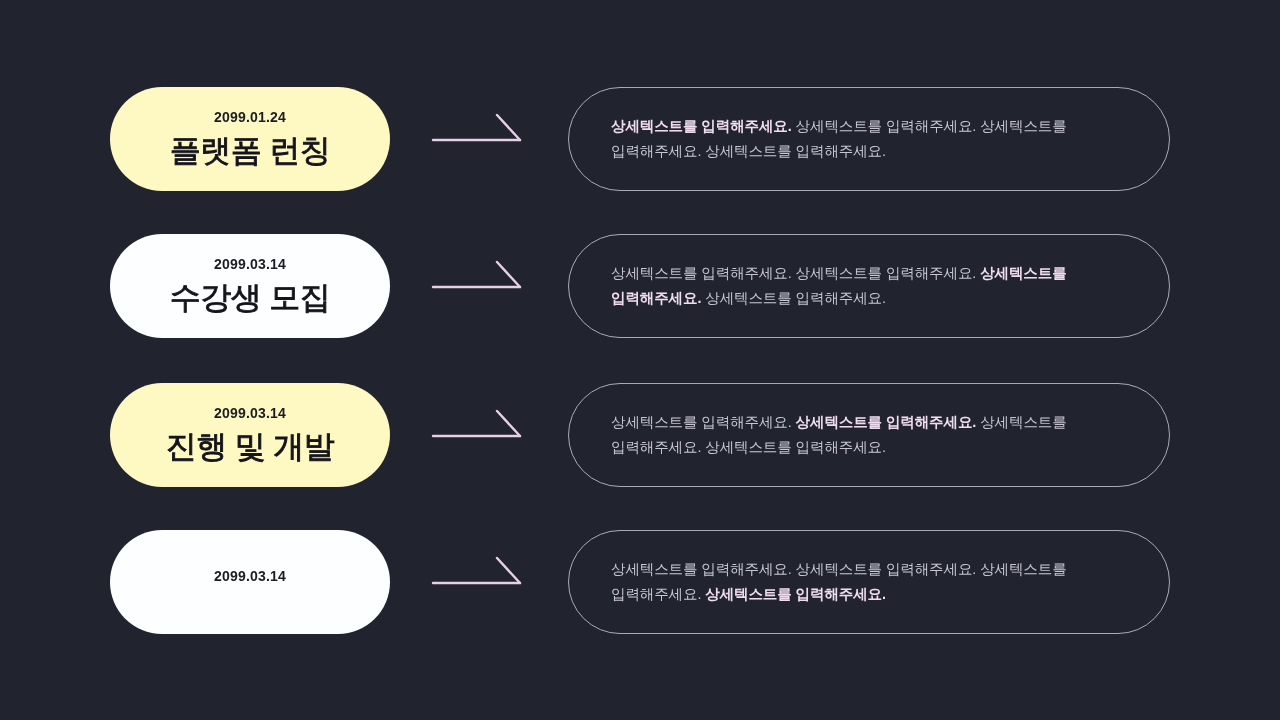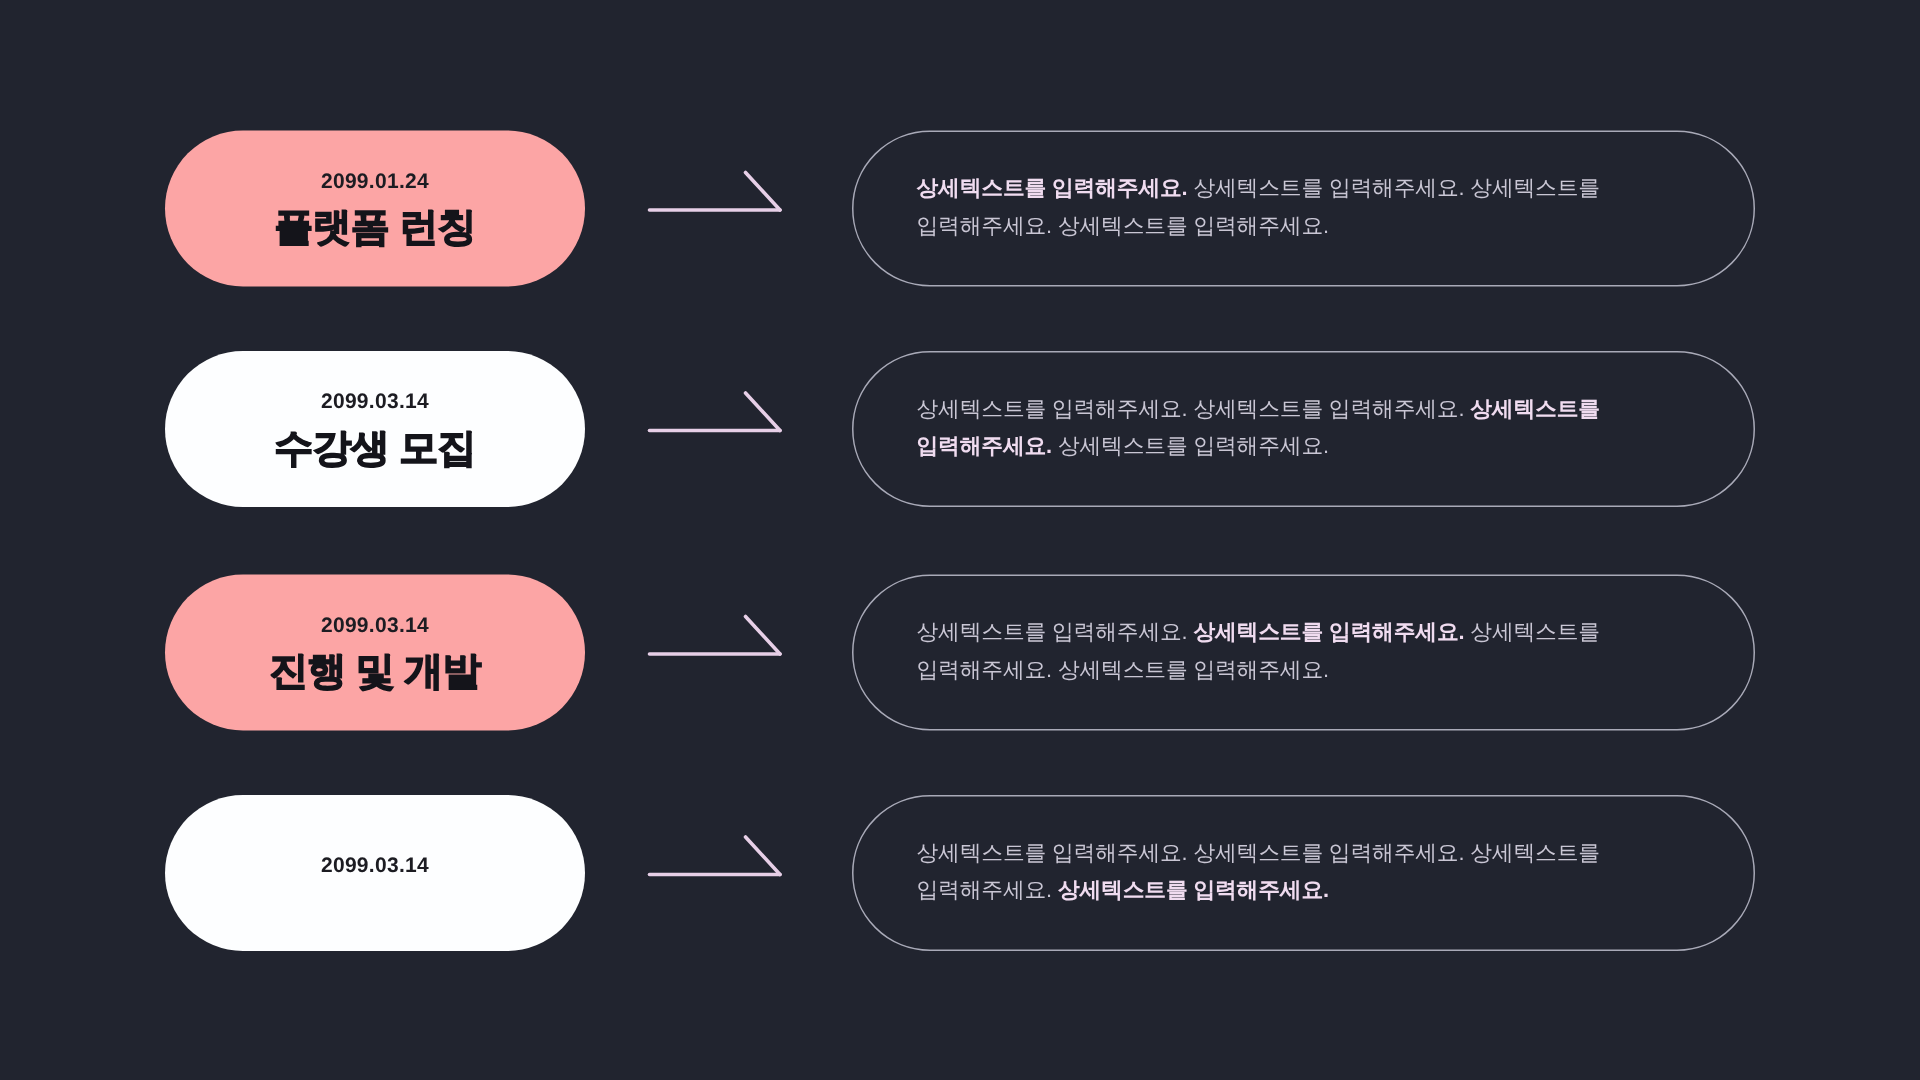--- a/index.html
+++ b/index.html
@@ -47,7 +47,7 @@
     box-sizing: border-box;
     padding-bottom: 2px;
   }
-  .pill.accent { background: #fca5a5; }
+  .pill.accent { background: #fef9c3; }
   .pill.plain  { background: #fdfeff; }
 
   .pill-date {

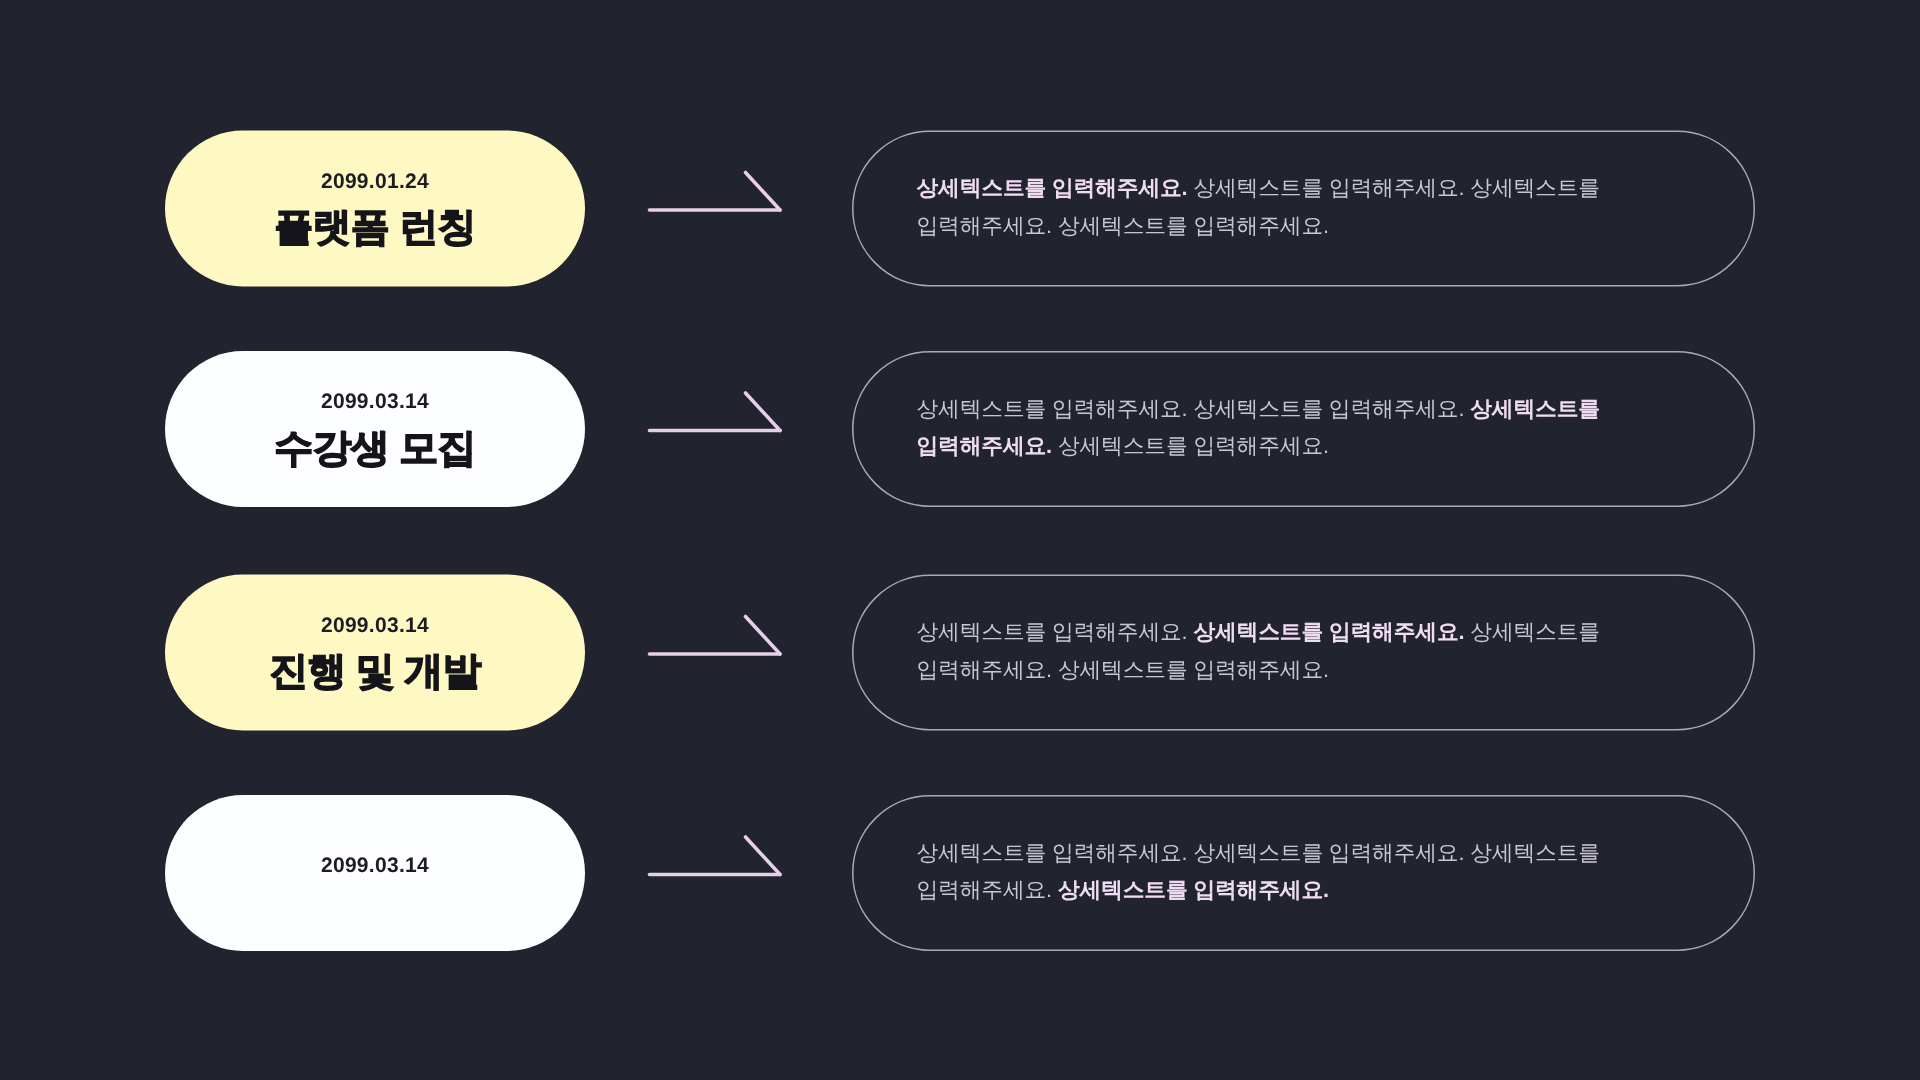--- a/index.html
+++ b/index.html
@@ -59,8 +59,8 @@
     margin-bottom: 11px;
   }
   .pill-title {
-    font-size: 26px;
-    font-weight: 700;
+    font-size: 31px;
+    font-weight: 400;
     letter-spacing: -0.5px;
     color: #14141a;
     line-height: 1;

